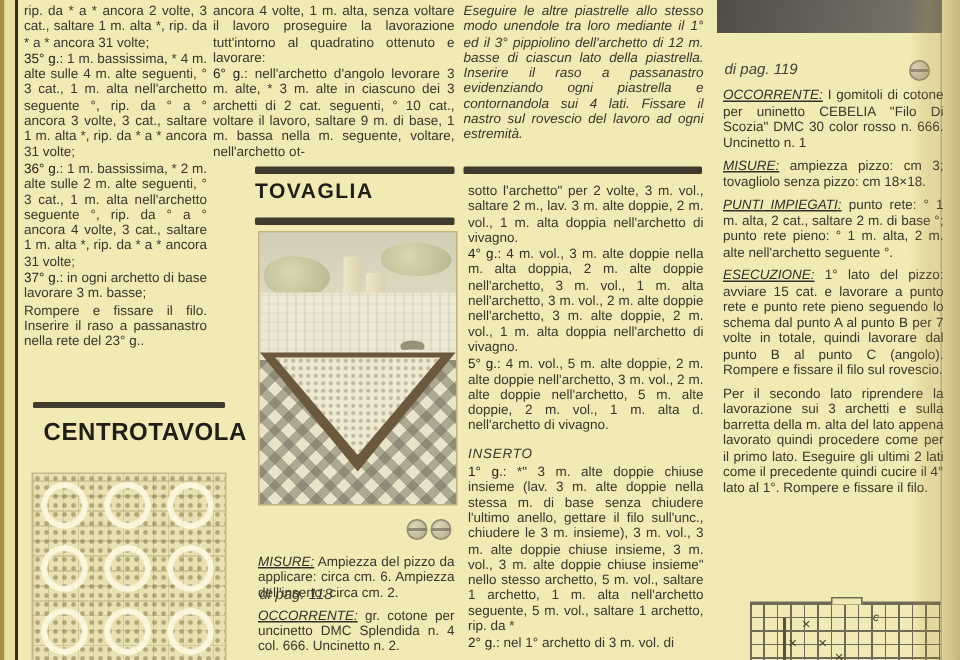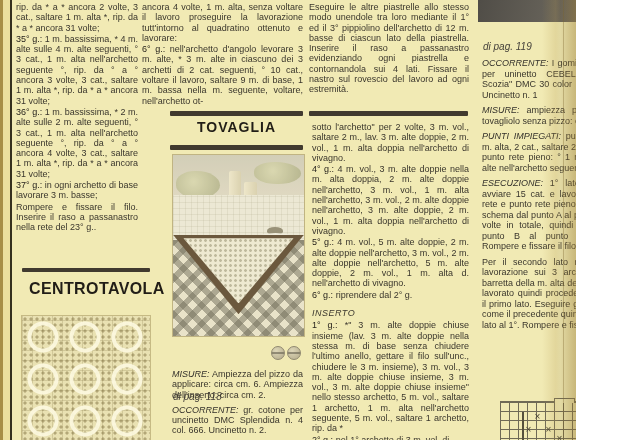--- a/index.html
+++ b/index.html
@@ -3,7 +3,7 @@
 <meta charset="utf-8">
 <style>
   html,body{margin:0;padding:0;}
-  #page{position:relative;width:576px;height:440px;background:#f1eab4;overflow:hidden;
+  #page{position:relative;width:640px;height:440px;background:#f1eab4;overflow:hidden;
         font-family:"Liberation Sans",sans-serif;color:#3a362c;}
   
   .edge-outer{position:absolute;left:0;top:0;width:3px;height:440px;background:#a88e46;}

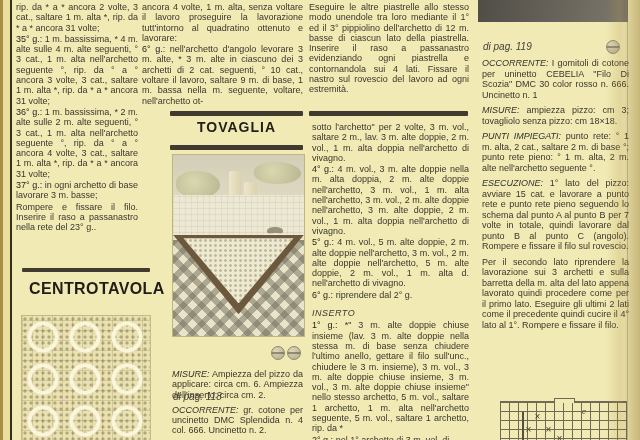--- a/index.html
+++ b/index.html
@@ -140,7 +140,7 @@
     <p><i class="leadi">OCCORRENTE:</i> <span>gr. cotone per uncinetto DMC Splendida n. 4 col. 666. Uncinetto n. 2.</span></p>
   </div>
 
-  <div class="col" style="left:309px;top:2px;width:160px;">
+  <div class="col" style="left:309px;top:2px;width:160px;font-style:italic;">
     <p><span>Eseguire le altre piastrelle allo stesso modo unendole tra loro mediante il 1° ed il 3° pippiolino dell'archetto di 12 m. basse di ciascun lato della piastrella. Inserire il raso a passanastro evidenziando ogni piastrella e contornandola sui 4 lati. Fissare il nastro sul rovescio del lavoro ad ogni estremità.</span></p>
   </div>
   <div class="bar" style="left:309px;top:111px;width:159px;height:5px;"></div>

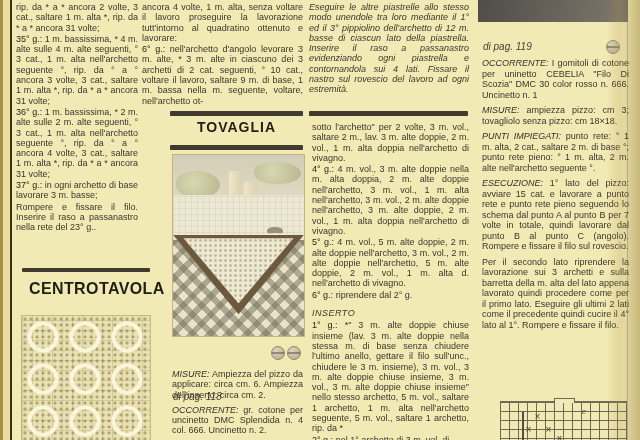--- a/index.html
+++ b/index.html
@@ -18,7 +18,7 @@
   .col p{margin:0;}
   .col p+p{margin-top:1px;}
   b.lead{font-weight:normal;color:#27231c;}
-  i.leadi{font-style:italic;color:#33302a;}
+  i.leadi{font-style:italic;color:#33302a;text-decoration:underline;}
   .gap p+p{margin-top:5px;}
   .sub{font-style:italic;letter-spacing:.5px;margin-top:8px !important;margin-bottom:2px !important;}
 

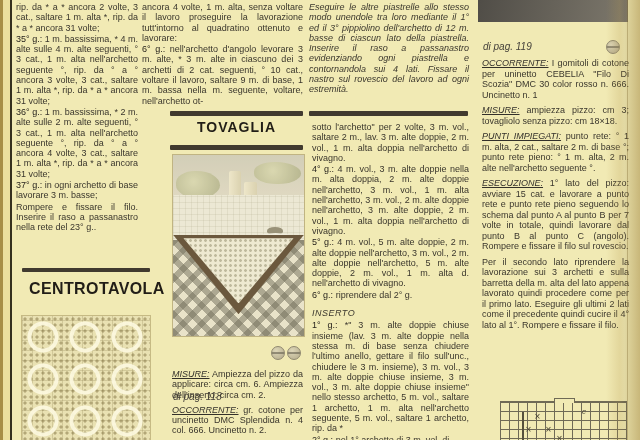--- a/index.html
+++ b/index.html
@@ -26,7 +26,7 @@
   .bar{position:absolute;background:#413a2f;border-radius:1px;}
   .head{position:absolute;font-weight:bold;color:#211d17;transform-origin:left center;}
   #c1head{left:29px;top:279px;font-size:16.5px;letter-spacing:.4px;transform:scaleX(.97);}
-  #c2head{left:170px;top:119px;width:133px;text-align:center;font-size:14px;letter-spacing:1px;}
+  #c2head{left:170px;top:119px;width:133px;text-align:left;font-size:14px;letter-spacing:1px;}
 
   
   .cap{position:absolute;font-style:italic;font-size:10px;color:#45413a;}

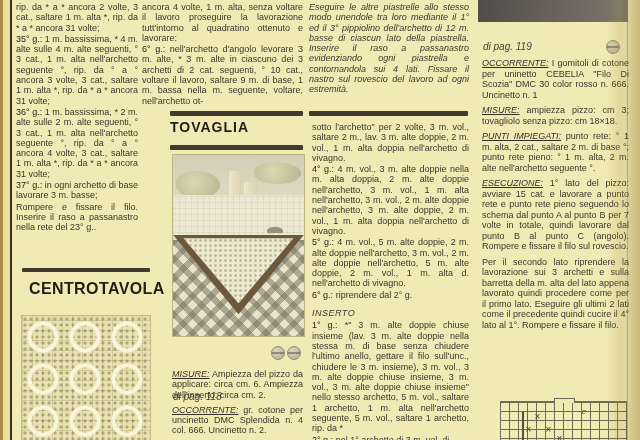--- a/index.html
+++ b/index.html
@@ -148,7 +148,6 @@
     <p><span>sotto l'archetto" per 2 volte, 3 m. vol., saltare 2 m., lav. 3 m. alte doppie, 2 m. vol., 1 m. alta doppia nell'archetto di vivagno.</span></p>
     <p><b class="lead">4° g.:</b> <span>4 m. vol., 3 m. alte doppie nella m. alta doppia, 2 m. alte doppie nell'archetto, 3 m. vol., 1 m. alta nell'archetto, 3 m. vol., 2 m. alte doppie nell'archetto, 3 m. alte doppie, 2 m. vol., 1 m. alta doppia nell'archetto di vivagno.</span></p>
     <p><b class="lead">5° g.:</b> <span>4 m. vol., 5 m. alte doppie, 2 m. alte doppie nell'archetto, 3 m. vol., 2 m. alte doppie nell'archetto, 5 m. alte doppie, 2 m. vol., 1 m. alta d. nell'archetto di vivagno.</span></p>
-    <p><b class="lead">6° g.:</b> <span>riprendere dal 2° g.</span></p>
     <p class="sub">INSERTO</p>
     <p><b class="lead">1° g.:</b> <span>*" 3 m. alte doppie chiuse insieme (lav. 3 m. alte doppie nella stessa m. di base senza chiudere l'ultimo anello, gettare il filo sull'unc., chiudere le 3 m. insieme), 3 m. vol., 3 m. alte doppie chiuse insieme, 3 m. vol., 3 m. alte doppie chiuse insieme" nello stesso archetto, 5 m. vol., saltare 1 archetto, 1 m. alta nell'archetto seguente, 5 m. vol., saltare 1 archetto, rip. da *</span></p>
     <p><b class="lead">2° g.:</b> <span>nel 1° archetto di 3 m. vol. di</span></p>

